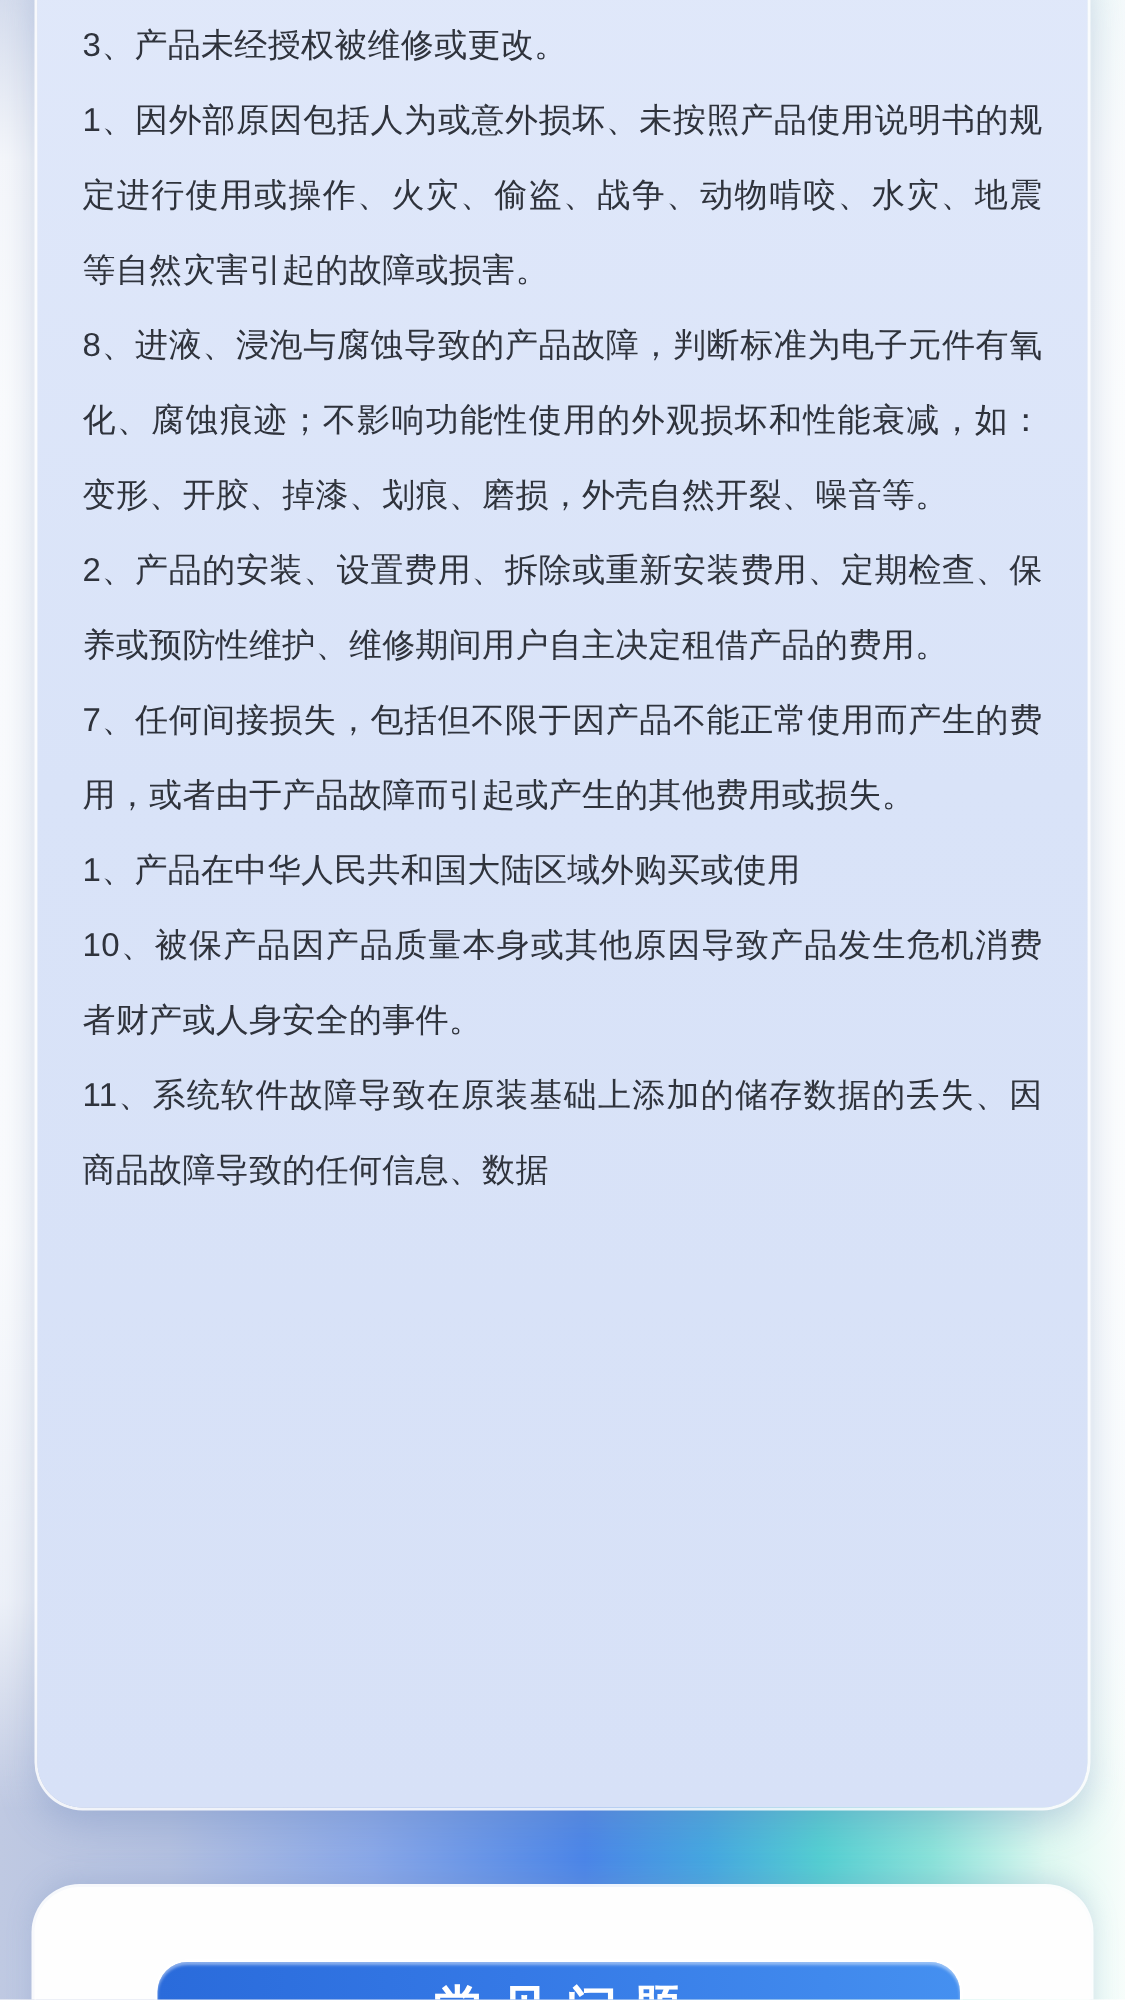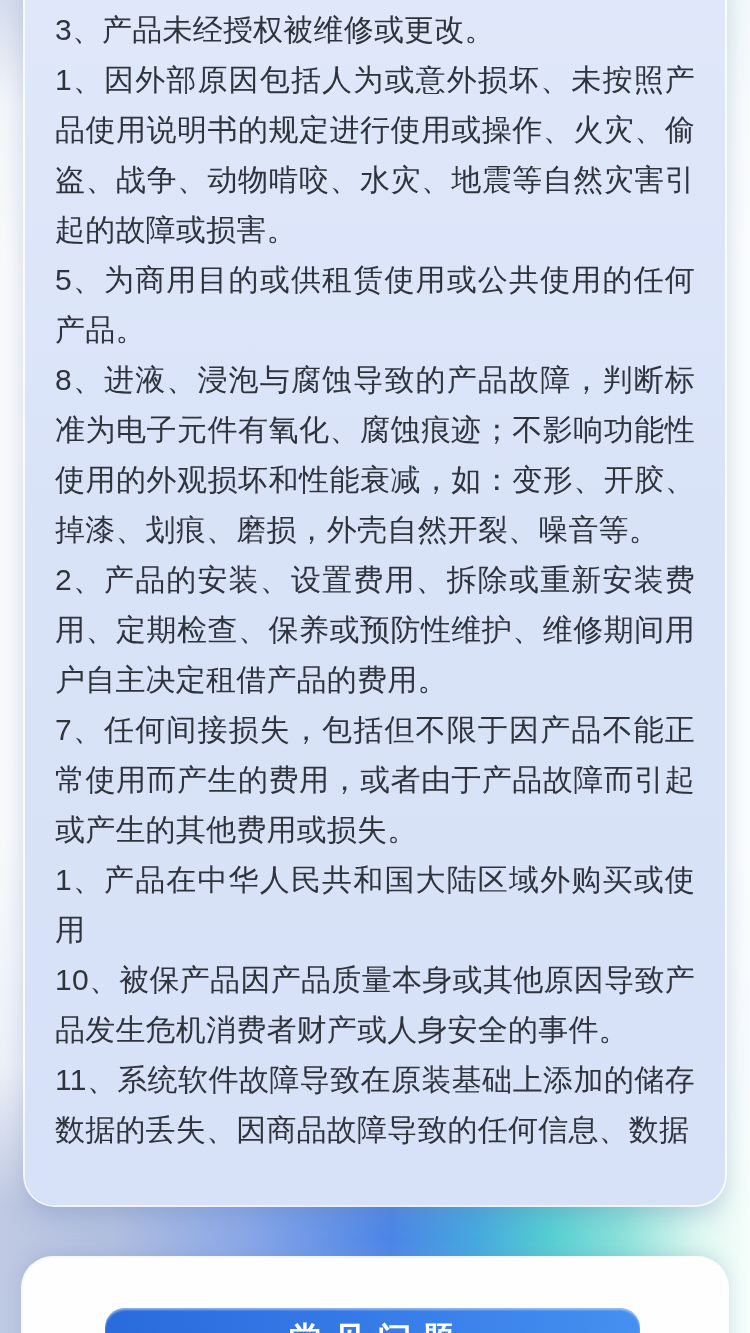--- a/index.html
+++ b/index.html
@@ -45,7 +45,7 @@
   }
 
   .terms-card p {
-    font-size: 30px;
+    font-size: 22px;
     line-height: 50px;
     color: #2f333c;
     text-align: justify;

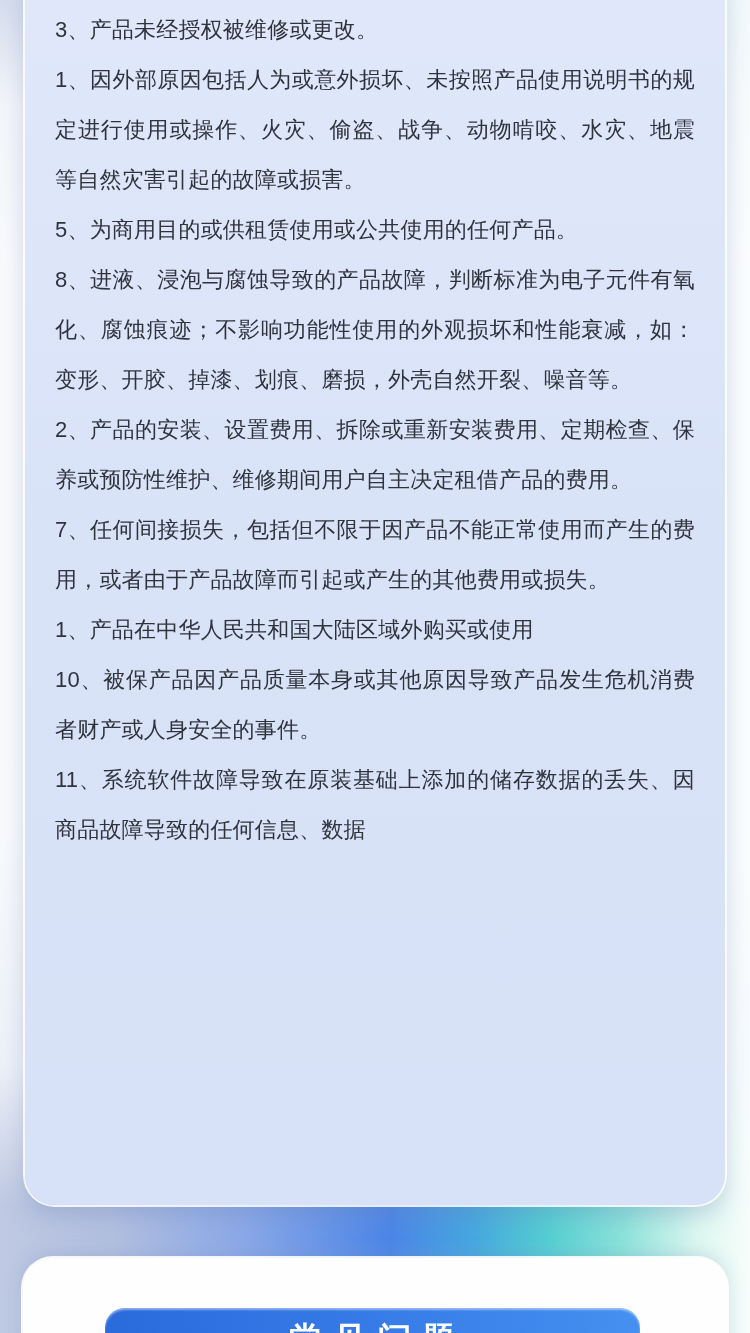--- a/index.html
+++ b/index.html
@@ -98,7 +98,6 @@
 <section class="terms-card">
   <p>3、产品未经授权被维修或更改。</p>
   <p>1、因外部原因包括人为或意外损坏、未按照产品使用说明书的规定进行使用或操作、火灾、偷盗、战争、动物啃咬、水灾、地震等自然灾害引起的故障或损害。</p>
-  <p>5、为商用目的或供租赁使用或公共使用的任何产品。</p>
   <p>8、进液、浸泡与腐蚀导致的产品故障，判断标准为电子元件有氧化、腐蚀痕迹；不影响功能性使用的外观损坏和性能衰减，如：变形、开胶、掉漆、划痕、磨损，外壳自然开裂、噪音等。</p>
   <p>2、产品的安装、设置费用、拆除或重新安装费用、定期检查、保养或预防性维护、维修期间用户自主决定租借产品的费用。</p>
   <p>7、任何间接损失，包括但不限于因产品不能正常使用而产生的费用，或者由于产品故障而引起或产生的其他费用或损失。</p>

